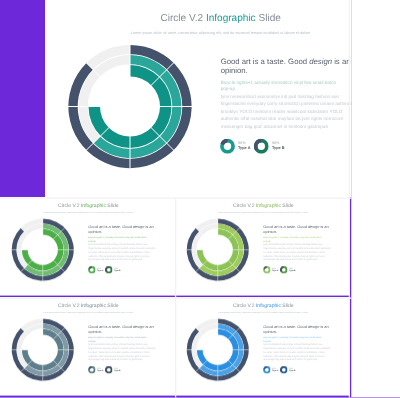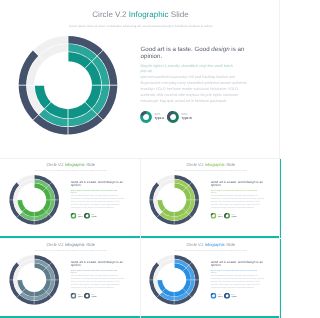--- a/index.html
+++ b/index.html
@@ -4,7 +4,7 @@
 <style>
   html,body{margin:0;padding:0;}
   body{width:281px;height:318px;background:#ffffff;font-family:"Liberation Sans",sans-serif;overflow:hidden;-webkit-font-smoothing:antialiased;text-rendering:geometricPrecision;}
-  .page{position:relative;width:281px;height:318px;background:#14b8a6;overflow:hidden;}
+  .page{position:relative;width:281px;height:318px;background:#6d28d9;overflow:hidden;padding-left:36px;}
   .slide{position:relative;width:281px;height:158px;background:#fff;}
   .title,.sub,.head,.lead,.body,.lgtxt{transform:translateZ(0);}
   .title{position:absolute;left:0;top:9.5px;width:281px;text-align:center;font-size:8.05px;color:#878d96;line-height:9px;white-space:nowrap;}

